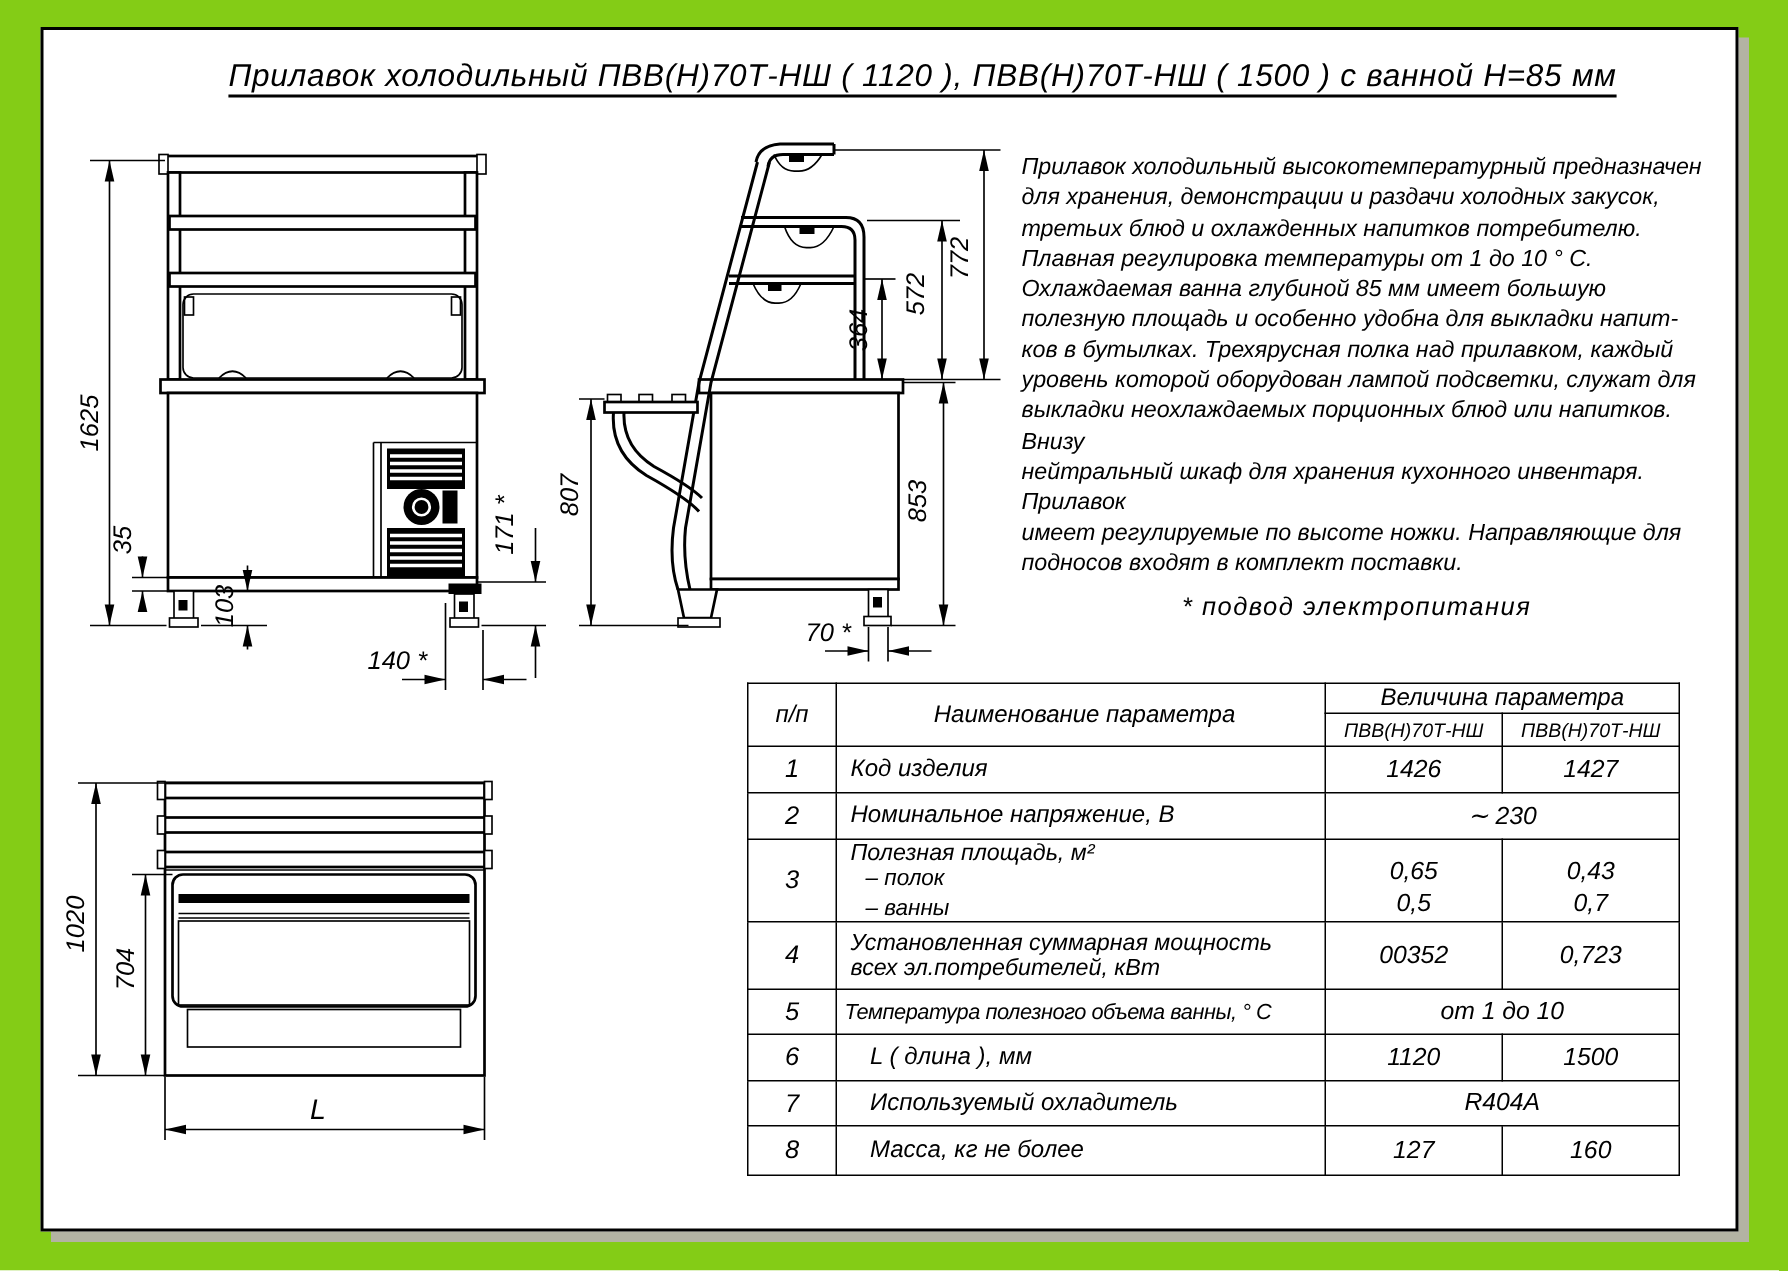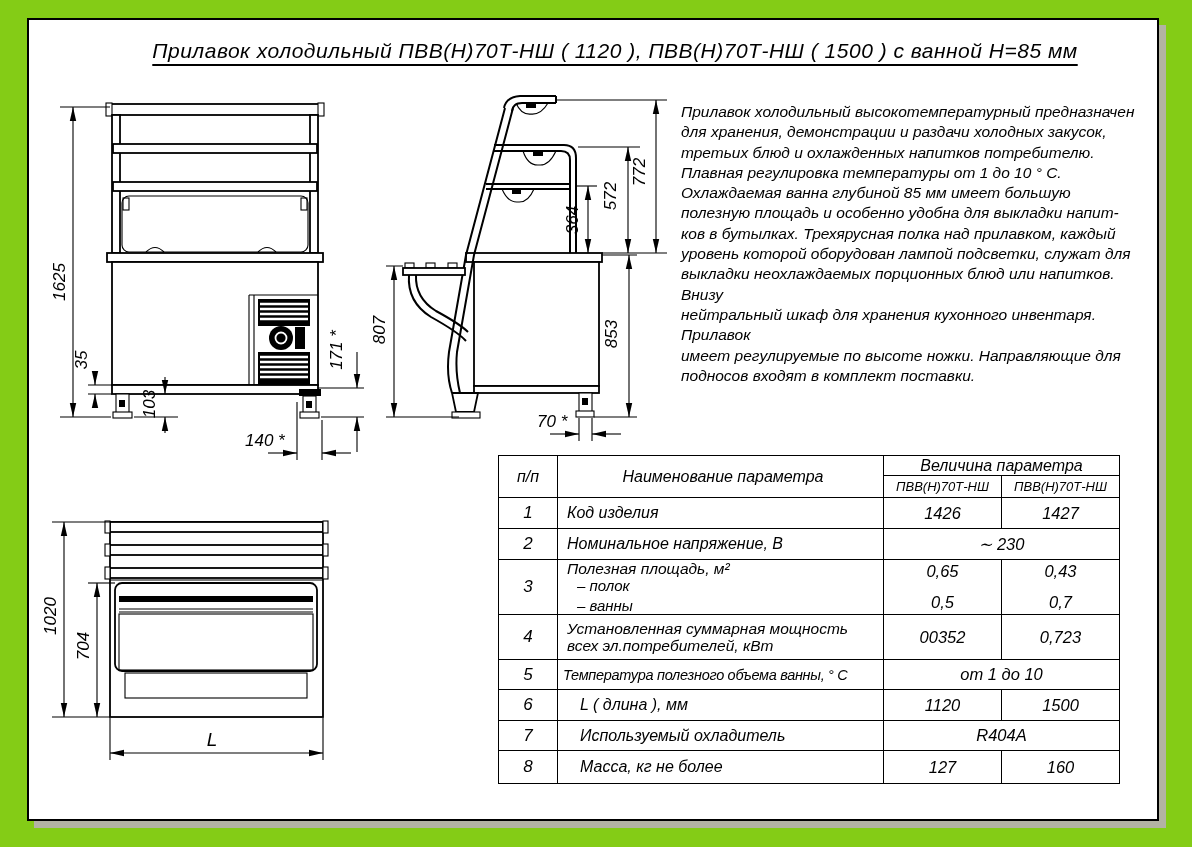--- a/index.html
+++ b/index.html
@@ -61,6 +61,7 @@
 имеет регулируемые по высоте ножки. Направляющие для
 подносов входят в комплект поставки.</div>
 
+  <div class="note">*  подвод электропитания</div>
 
   <svg class="front" style="left:35px;top:85px" width="335" height="390" viewBox="35 85 335 390">
     <defs>

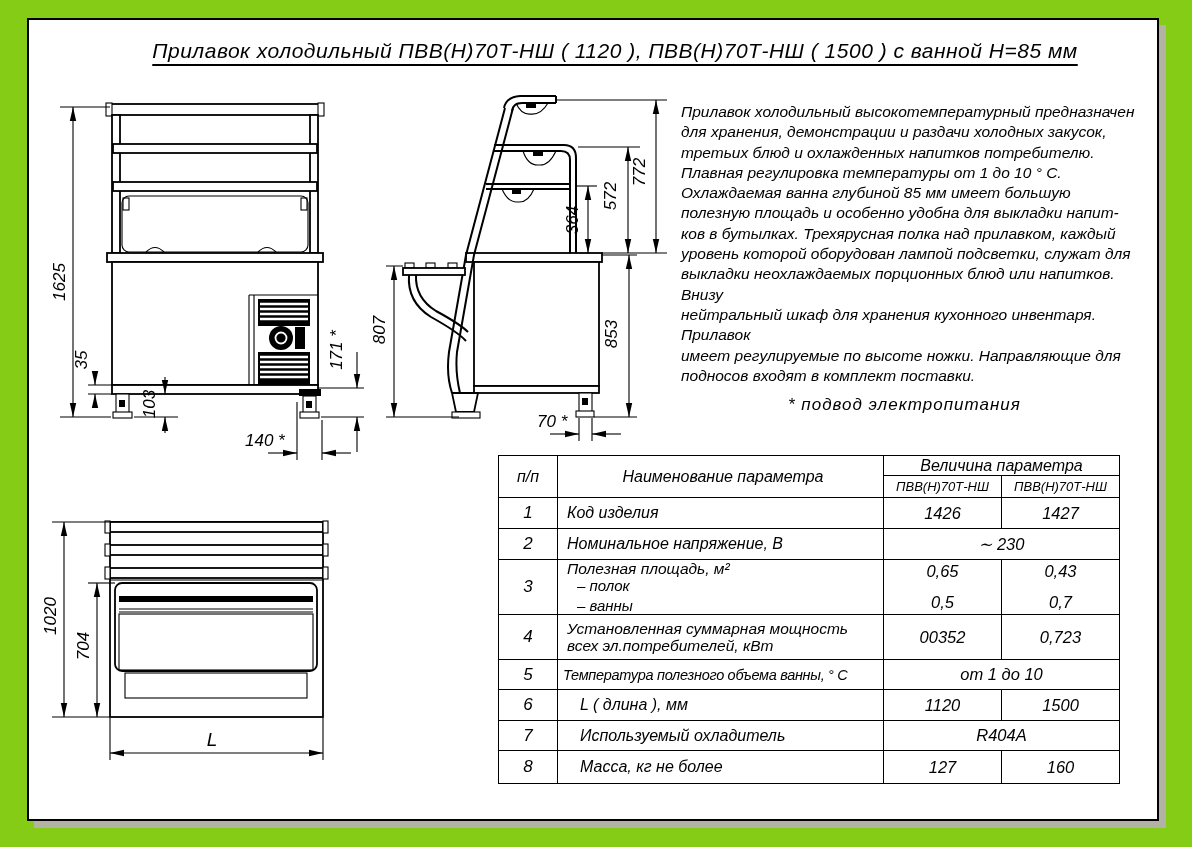--- a/index.html
+++ b/index.html
@@ -37,7 +37,7 @@
   .spec .two-line{font-size:15.5px;line-height:17px;white-space:pre-line;}
   .spec .sub{padding-left:10px;font-size:15px;line-height:17px;}
   .spec .r3main{font-size:15.5px;line-height:16px;}
-  .spec .v2{display:flex;flex-direction:column;justify-content:space-between;height:52px;}
+  .spec .v2{display:flex;flex-direction:column;justify-content:flex-end;height:52px;}
   .spec .v2 div{line-height:21px;}
 </style>
 </head>

